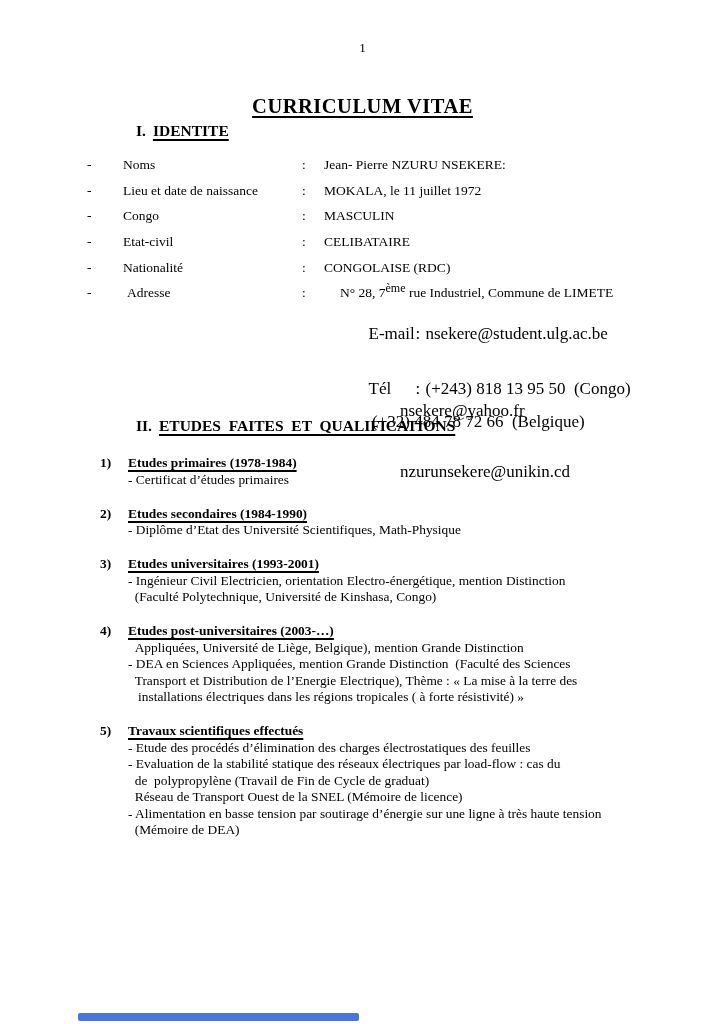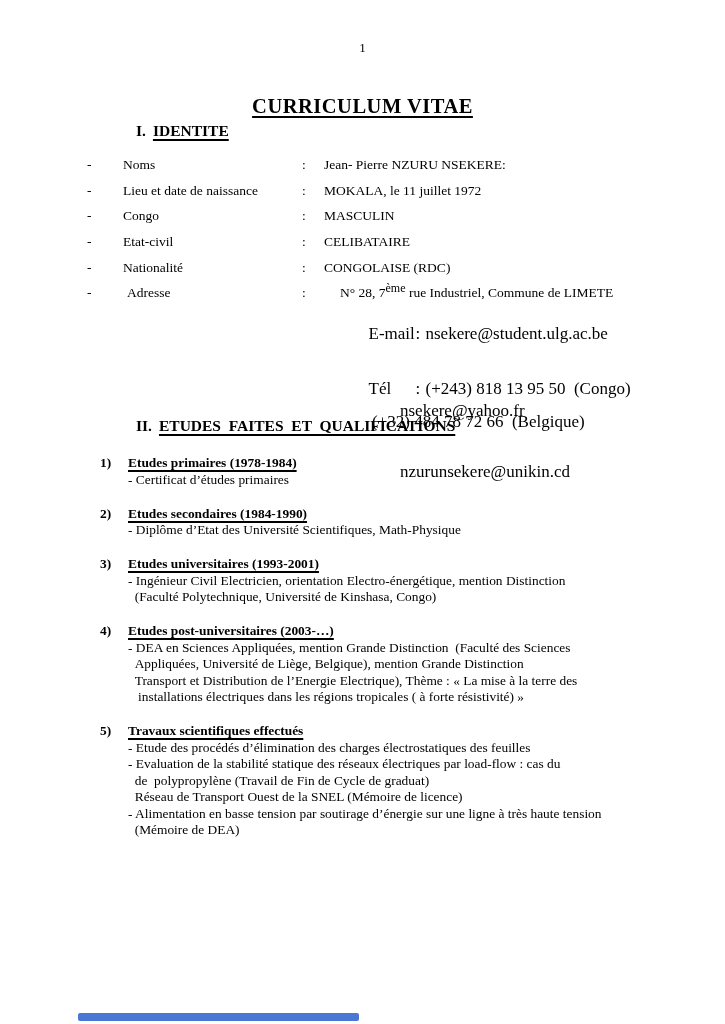--- a/index.html
+++ b/index.html
@@ -142,8 +142,8 @@
     <div class="edu-item">
       <span class="edu-num">4)</span>
       <div class="edu-heading">Etudes post-universitaires (2003-…)</div>
+      <div class="edu-line">  Appliquées, Université de Liège, Belgique), mention Grande Distinction</div>
       <div class="edu-line">- DEA en Sciences Appliquées, mention Grande Distinction  (Faculté des Sciences</div>
-      <div class="edu-line">  Appliquées, Université de Liège, Belgique), mention Grande Distinction</div>
       <div class="edu-line">  Transport et Distribution de l’Energie Electrique), Thème : « La mise à la terre des</div>
       <div class="edu-line">   installations électriques dans les régions tropicales ( à forte résistivité) »</div>
     </div>

